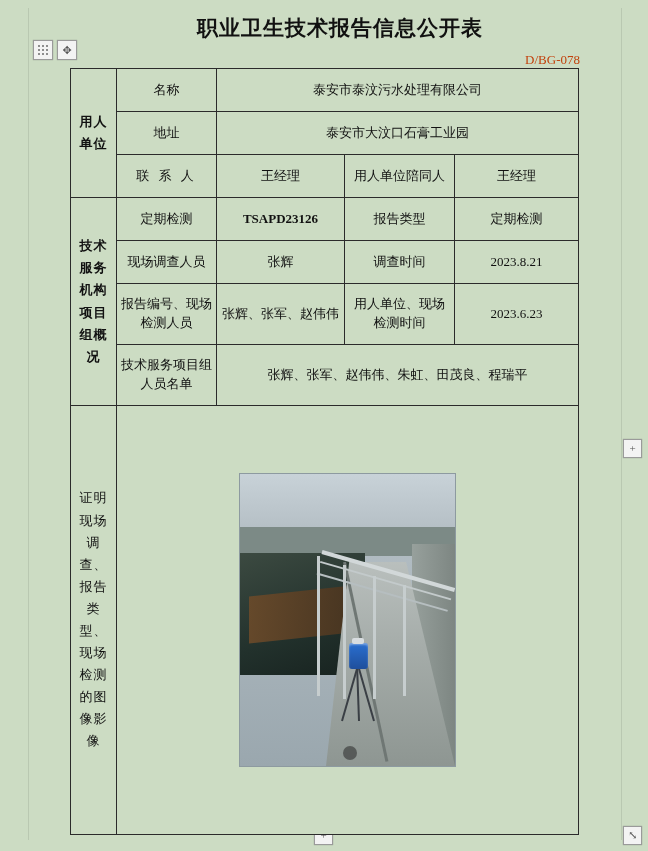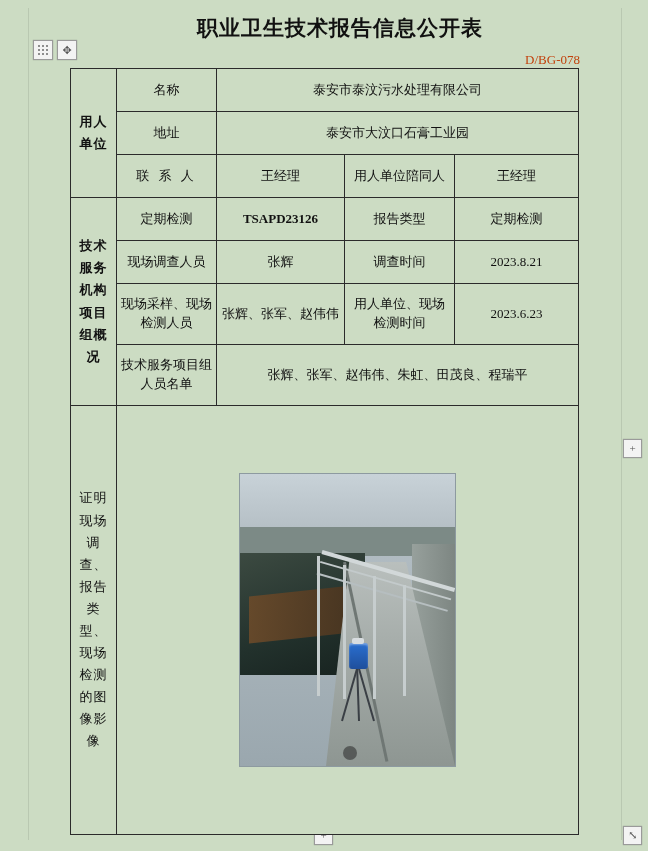--- a/index.html
+++ b/index.html
@@ -309,7 +309,7 @@
     </tr>
 
     <tr>
-      <td style="height:52px">现场采样、现场检测人员</td>
+      <td style="height:52px">报告编号、现场检测人员</td>
       <td>张辉、张军、赵伟伟</td>
       <td>用人单位、现场检测时间</td>
       <td>2023.6.23</td>

